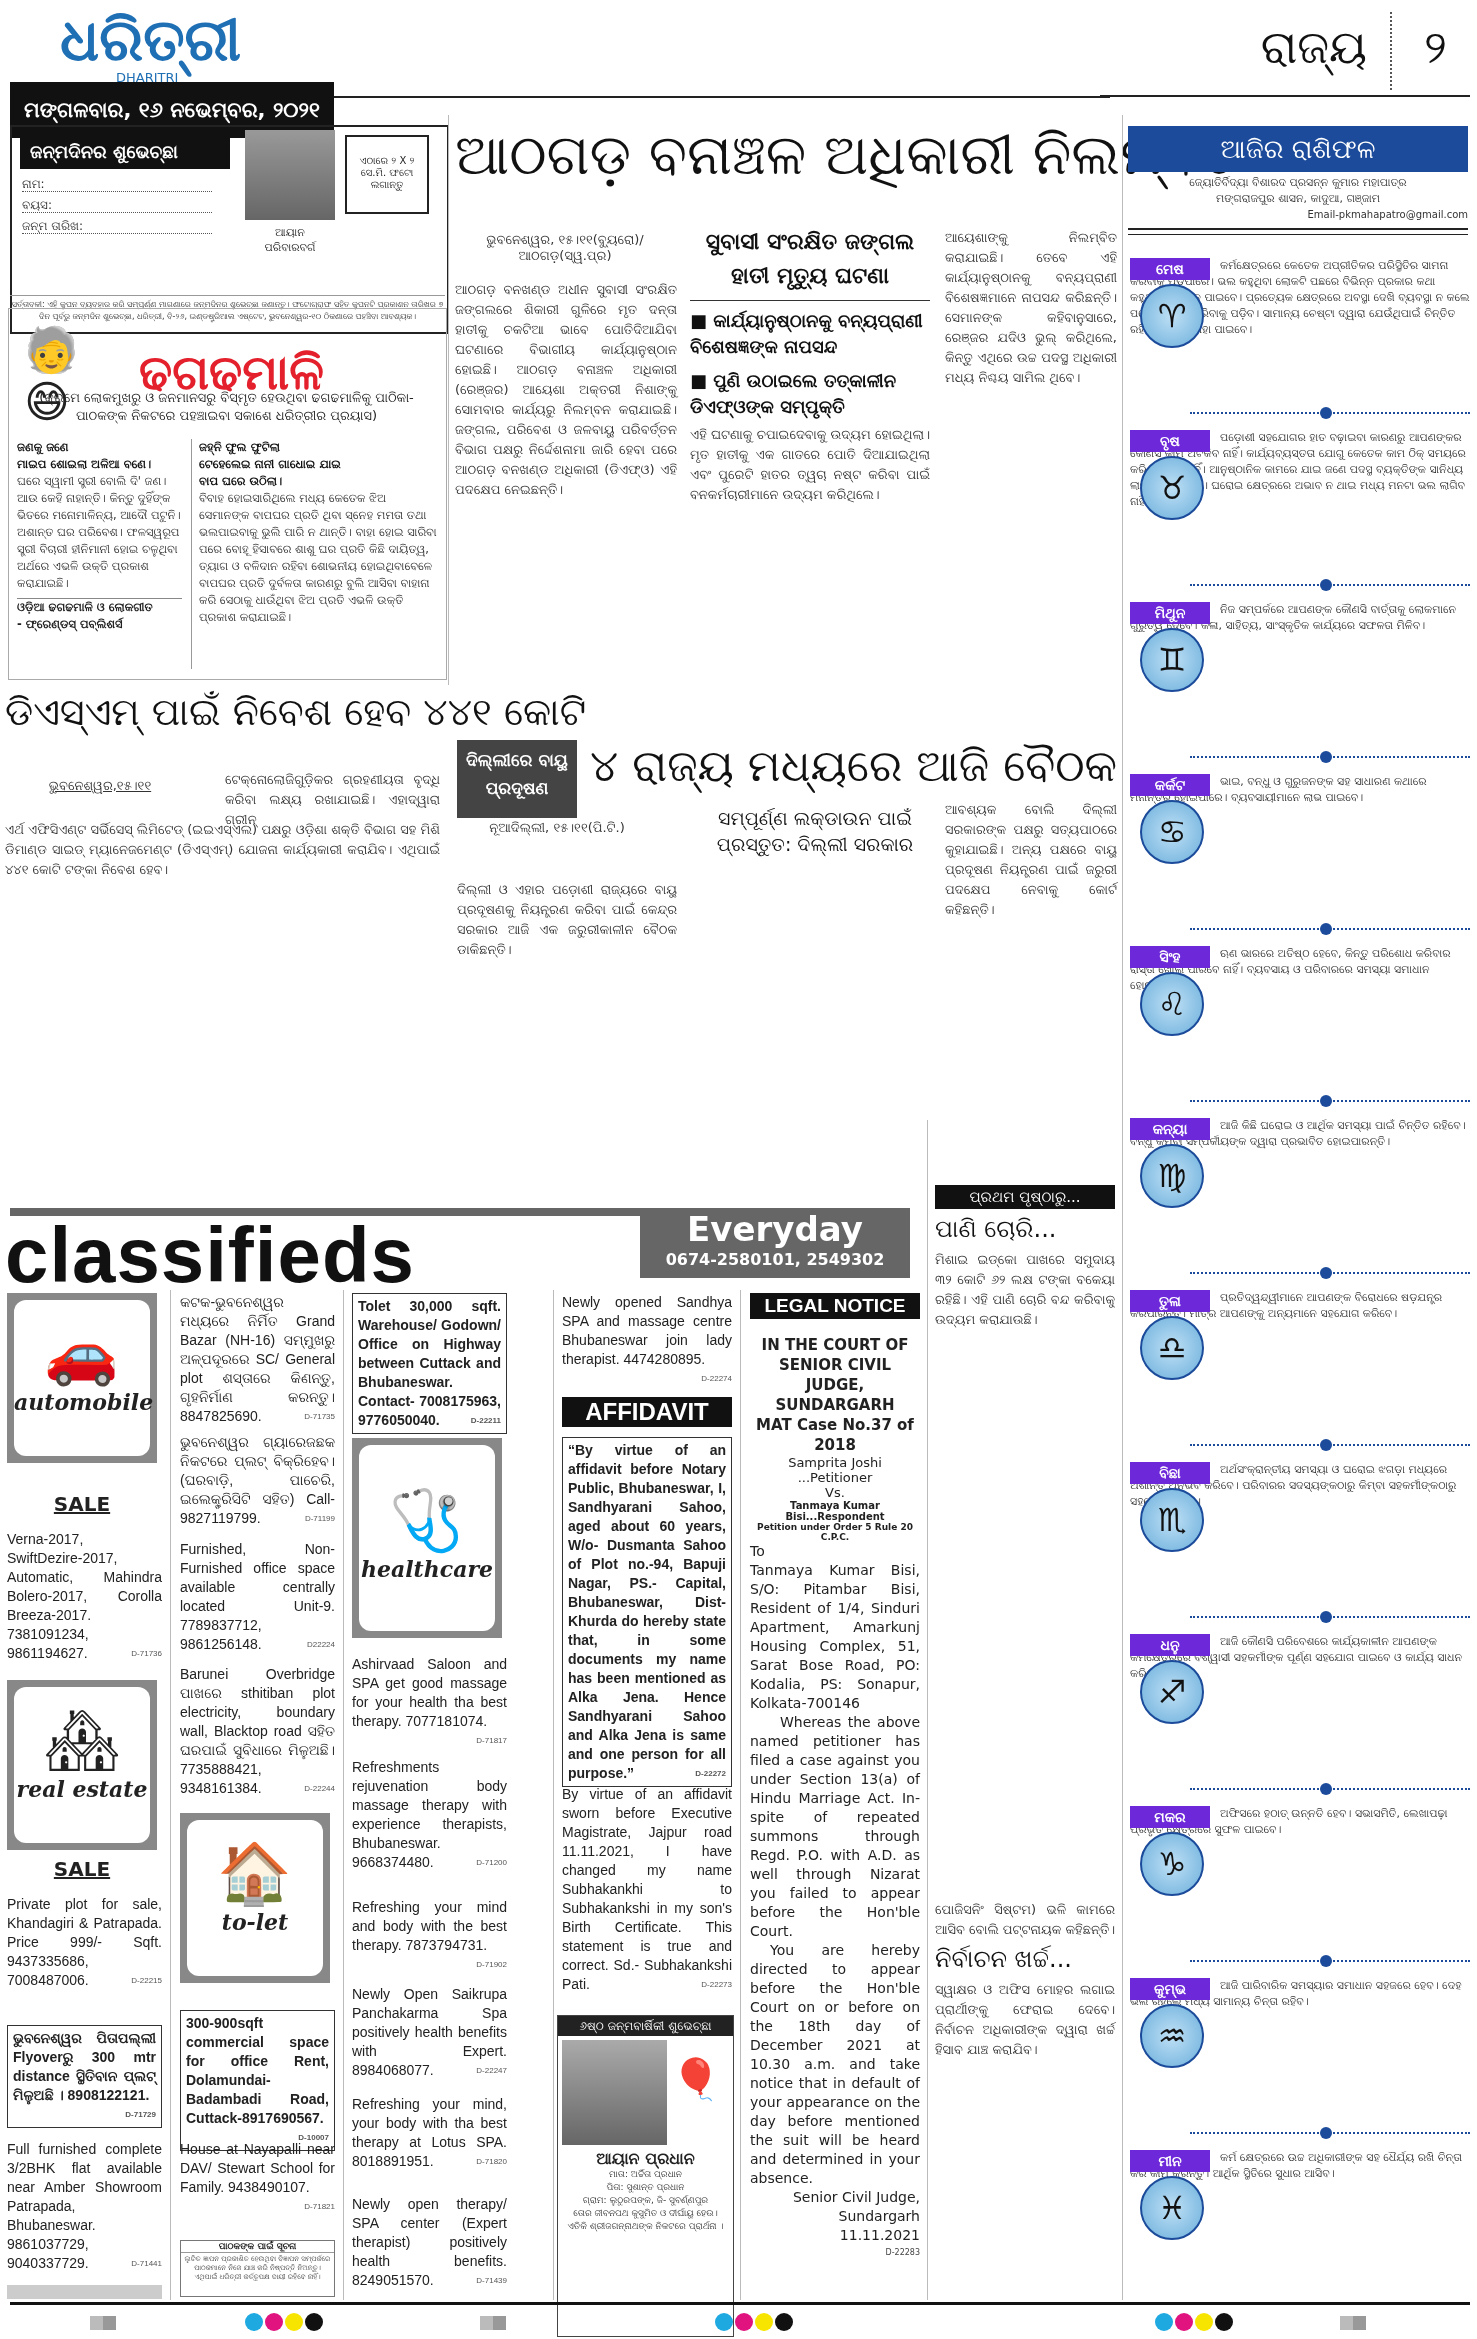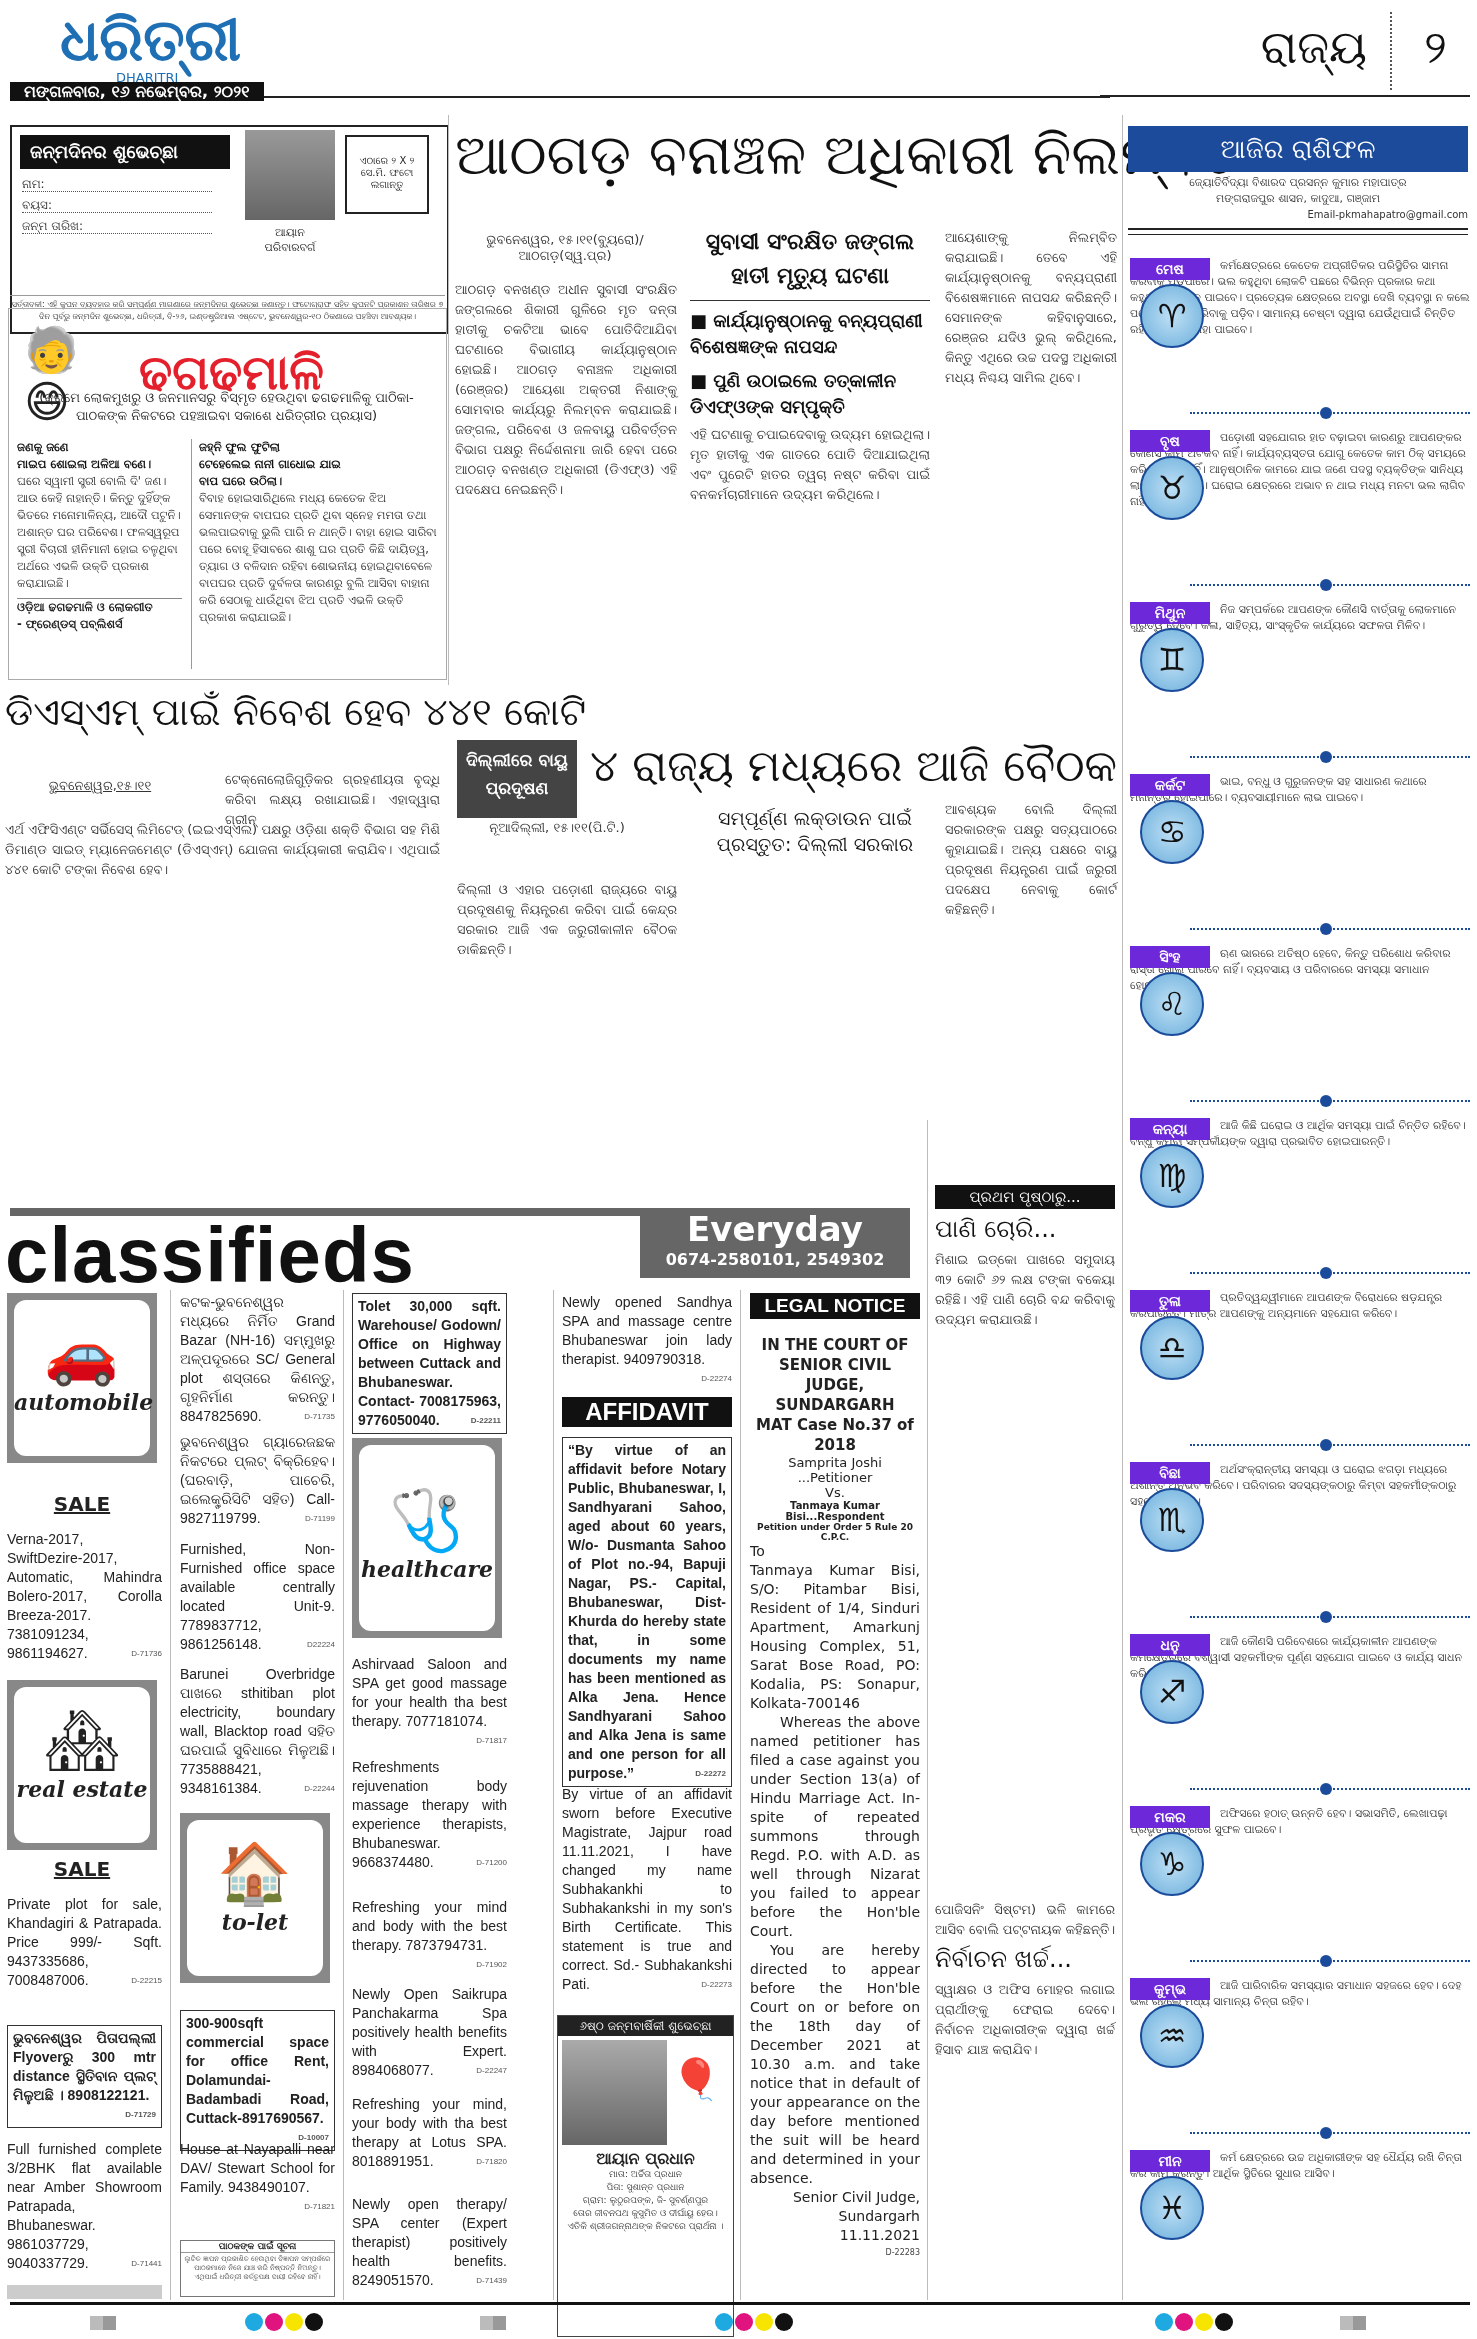--- a/index.html
+++ b/index.html
@@ -12,7 +12,7 @@
   #logo .name{font-size:58px;font-weight:bold;color:#1f6fb5;font-family:"DejaVu Serif",serif;line-height:60px;}
   #logo .sub{font-size:13px;font-weight:normal;color:#1f6fb5;margin-left:56px;}
   #dateline{left:10px;top:78px;width:1100px;height:2px;background:#222;top:96px;}
-  #datebox{left:10px;top:82px;background:#111;color:#fff;font-size:16px;padding:0 14px;font-weight:bold;}
+  #datebox{left:10px;top:82px;background:#111;color:#fff;font-size:21px;padding:16px 14px;font-weight:bold;}
   #section{right:90px;top:20px;font-size:46px;color:#111;}
   #pageno{right:30px;top:20px;font-size:46px;color:#111;}
   #sec-sep{left:1390px;top:12px;height:78px;border-left:2px dotted #555;}

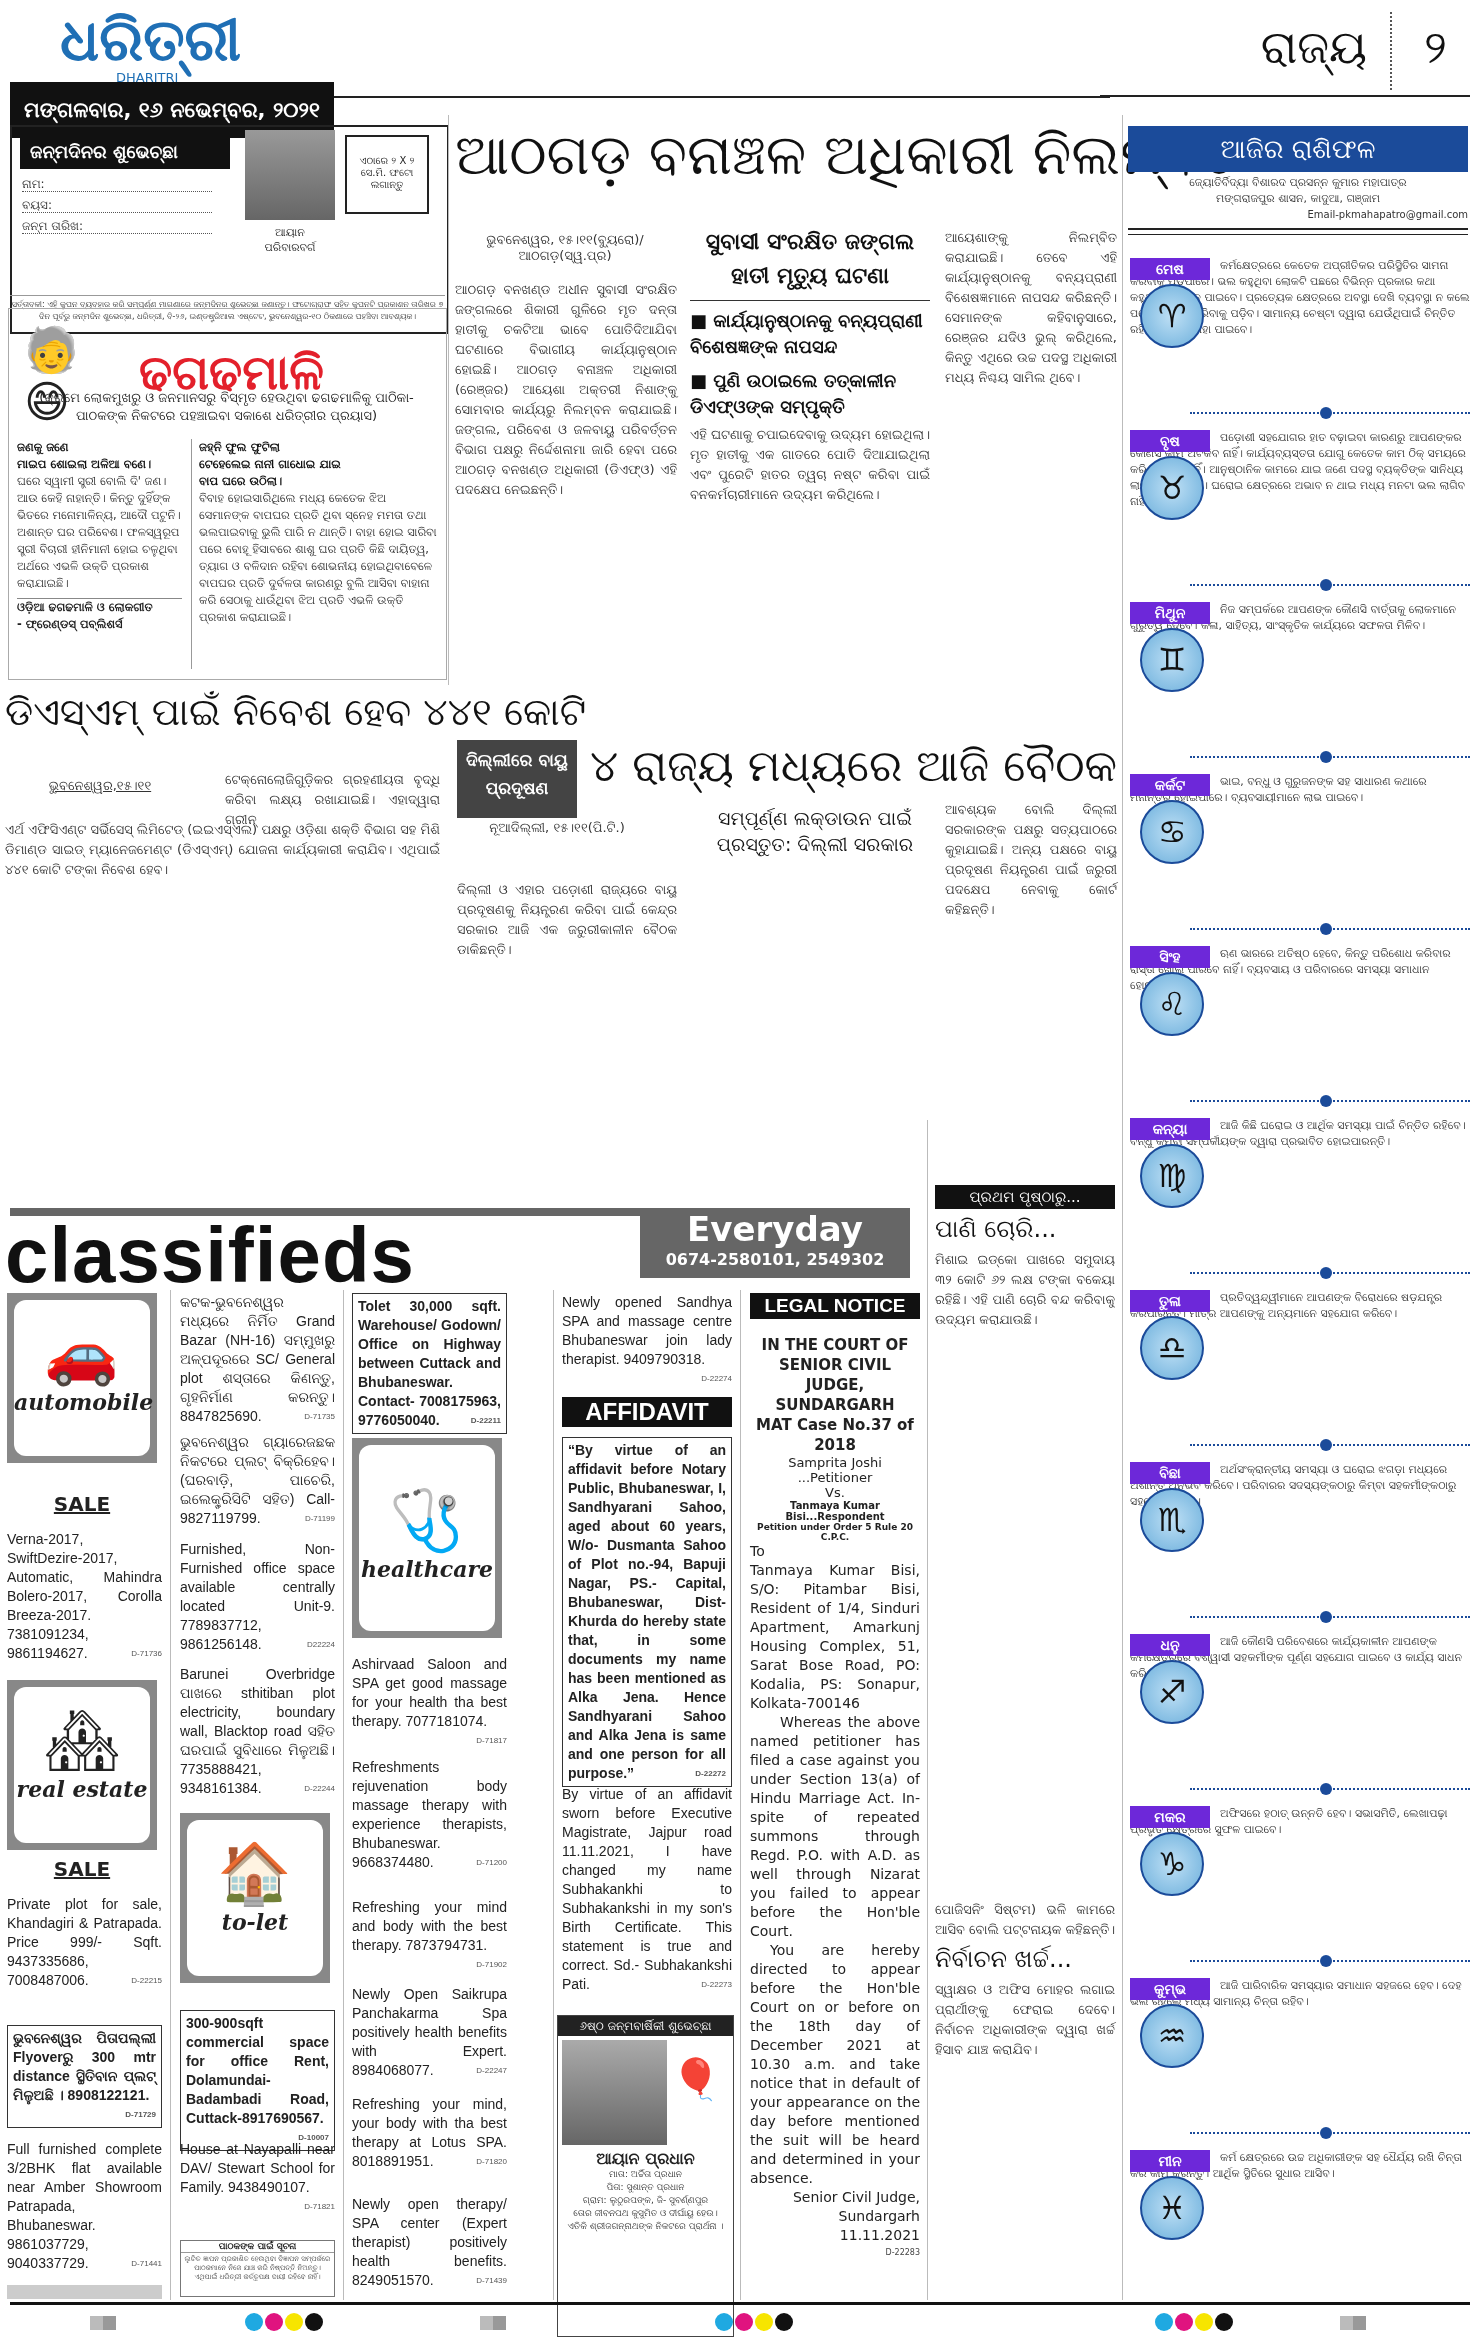--- a/index.html
+++ b/index.html
@@ -323,7 +323,7 @@
 <div class="ad" style="left:352px;top:2095px;width:155px;"><span>Refreshing your mind, your body with tha best therapy at Lotus SPA. 8018891951.</span> <span class="code">D-71820</span></div>
 <div class="ad" style="left:352px;top:2195px;width:155px;"><span>Newly open therapy/ SPA center (Expert therapist) positively health benefits. 8249051570.</span> <span class="code">D-71439</span></div>
 
-<div class="ad" style="left:562px;top:1293px;width:170px;"><span>Newly opened Sandhya SPA and massage centre Bhubaneswar join lady therapist. 9409790318.</span> <span class="code">D-22274</span></div>
+<div class="ad" style="left:562px;top:1293px;width:170px;"><span>Newly opened Sandhya SPA and massage centre Bhubaneswar join lady therapist. 4474280895.</span> <span class="code">D-22274</span></div>
 <div class="hdr-black" style="left:562px;top:1397px;width:170px;height:30px;font-size:24px;line-height:30px;">AFFIDAVIT</div>
 <div class="ad boxed" style="left:562px;top:1437px;width:158px;"><span>“By virtue of an affidavit before Notary Public, Bhubaneswar, I, Sandhyarani Sahoo, aged about 60 years, W/o- Dusmanta Sahoo of Plot no.-94, Bapuji Nagar, PS.- Capital, Bhubaneswar, Dist- Khurda do hereby state that, in some documents my name has been mentioned as Alka Jena. Hence Sandhyarani Sahoo and Alka Jena is same and one person for all purpose.”</span> <span class="code">D-22272</span></div>
 <div class="ad" style="left:562px;top:1785px;width:170px;"><span>By virtue of an affidavit sworn before Executive Magistrate, Jajpur road 11.11.2021, I have changed my name Subhakankhi to Subhakankshi in my son's Birth Certificate. This statement is true and correct. Sd.- Subhakankshi Pati.</span> <span class="code">D-22273</span></div>

